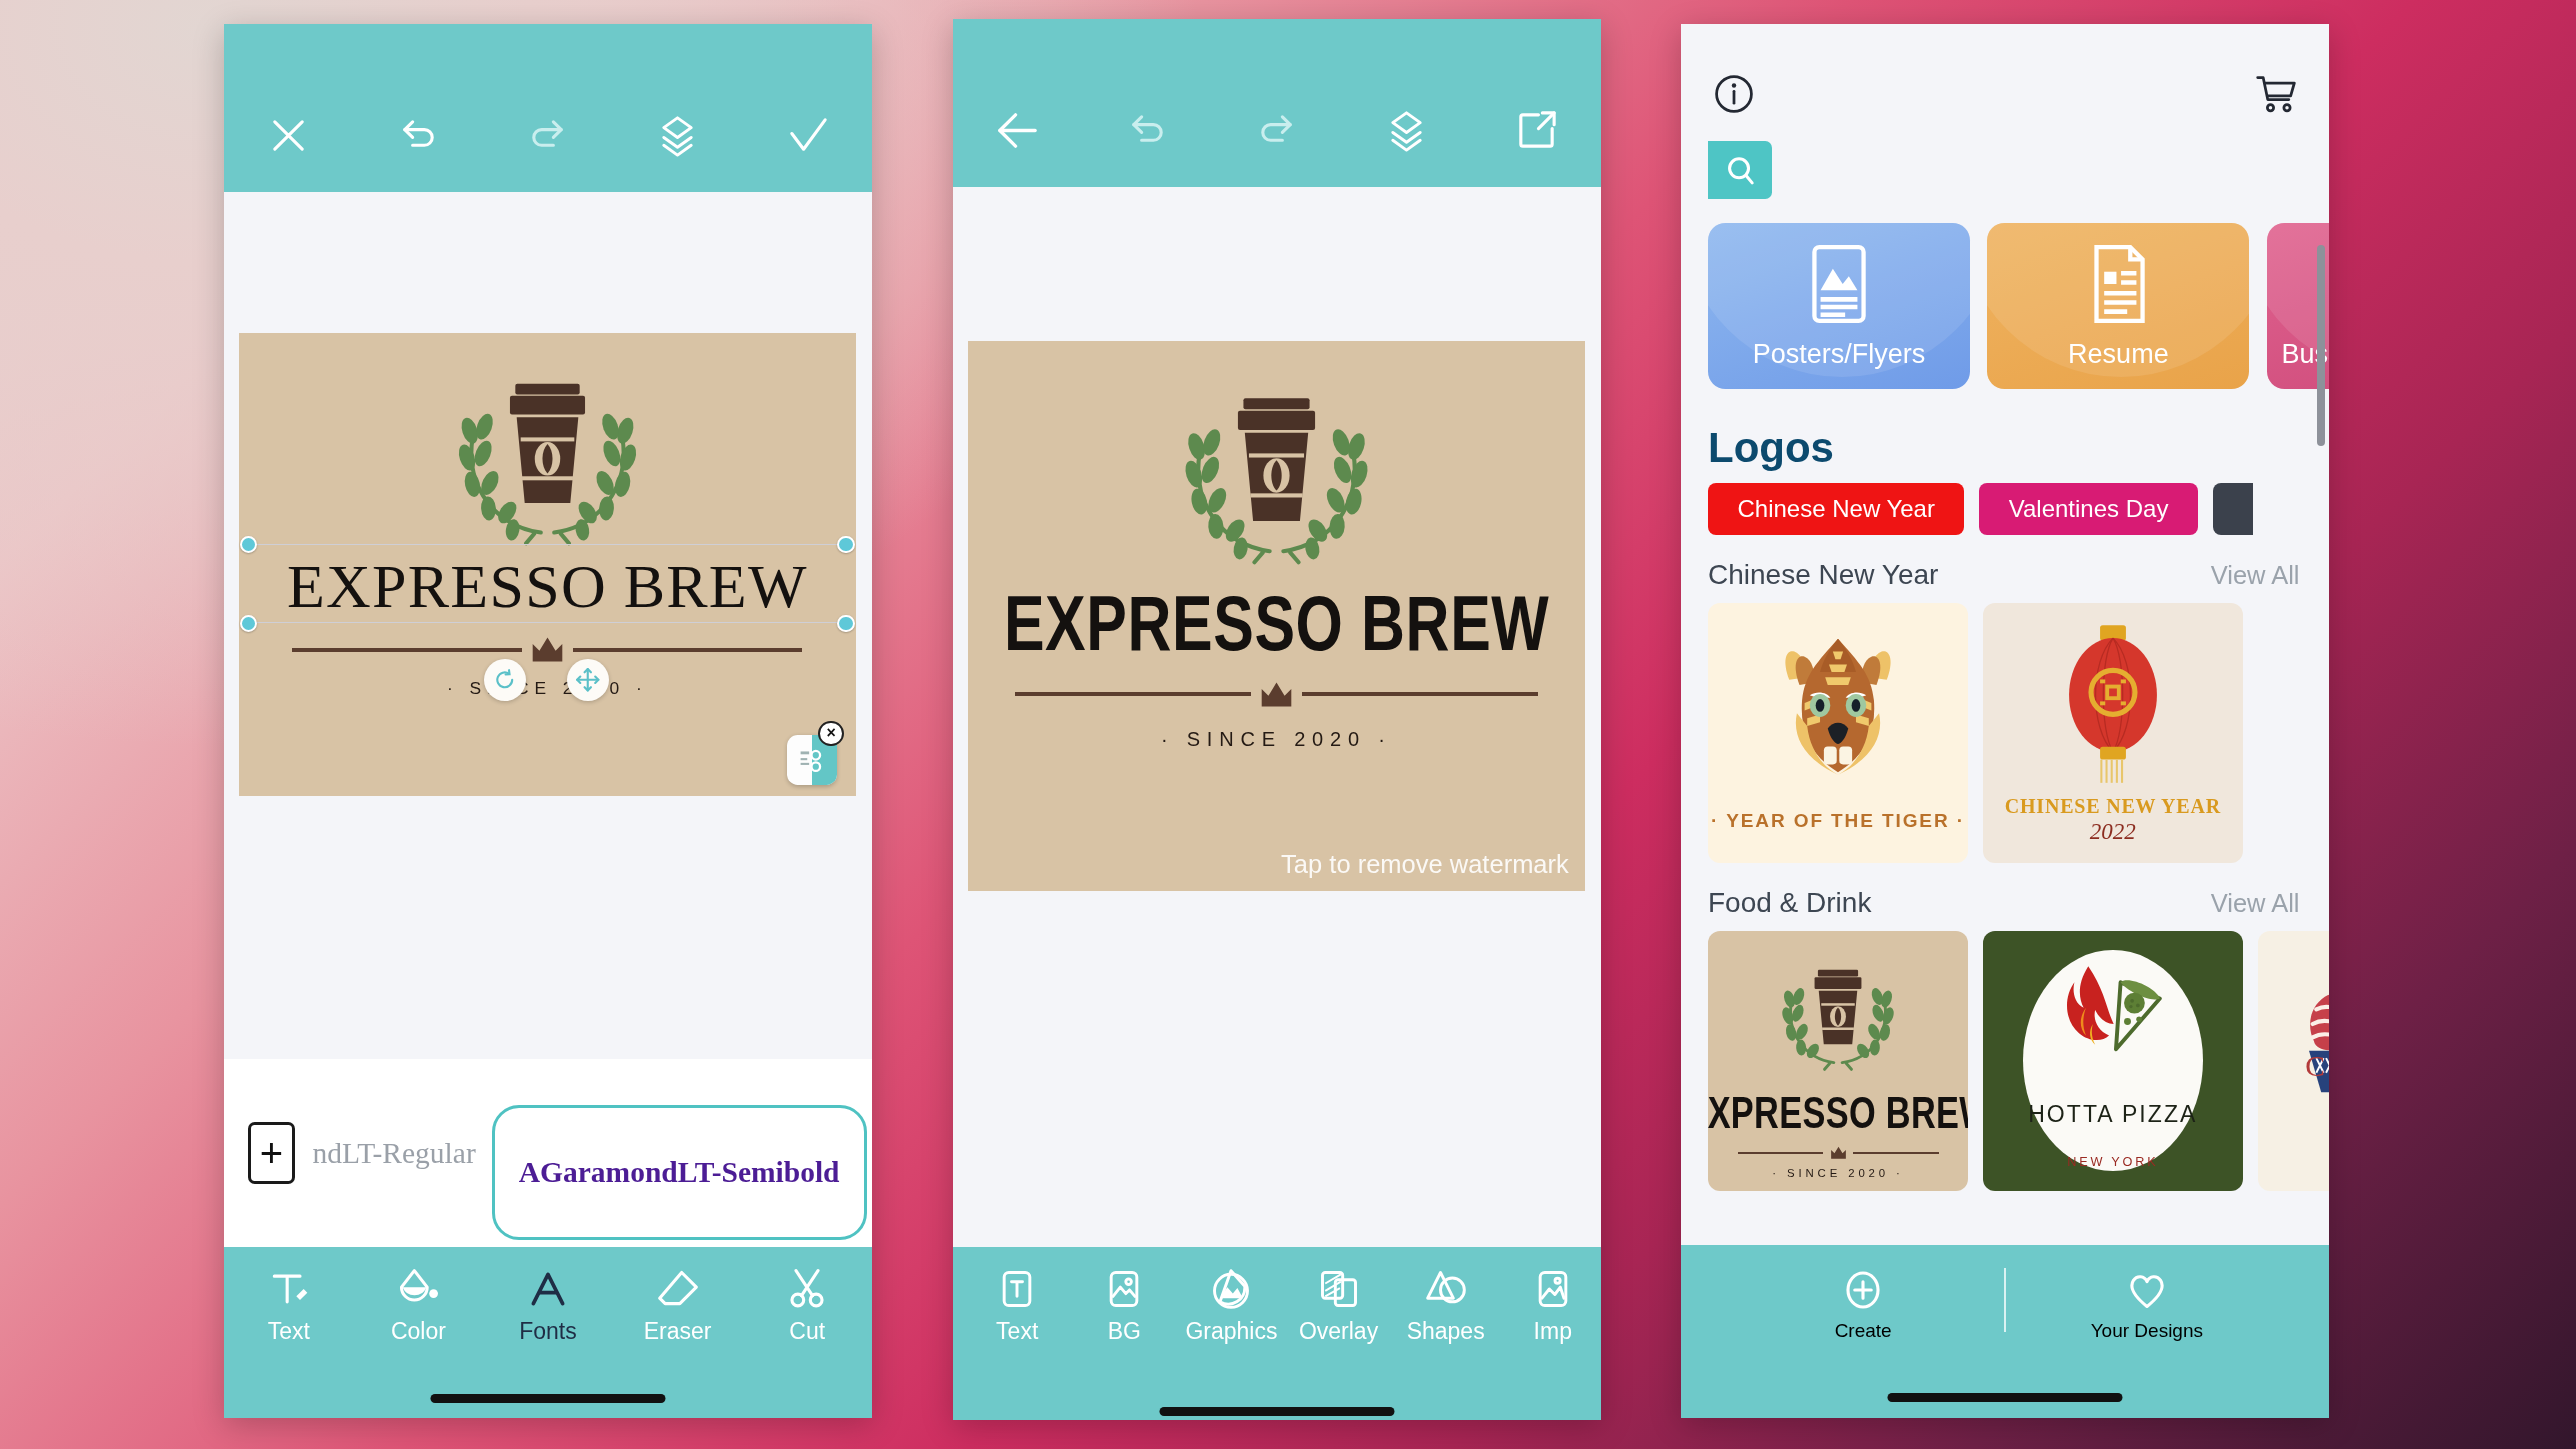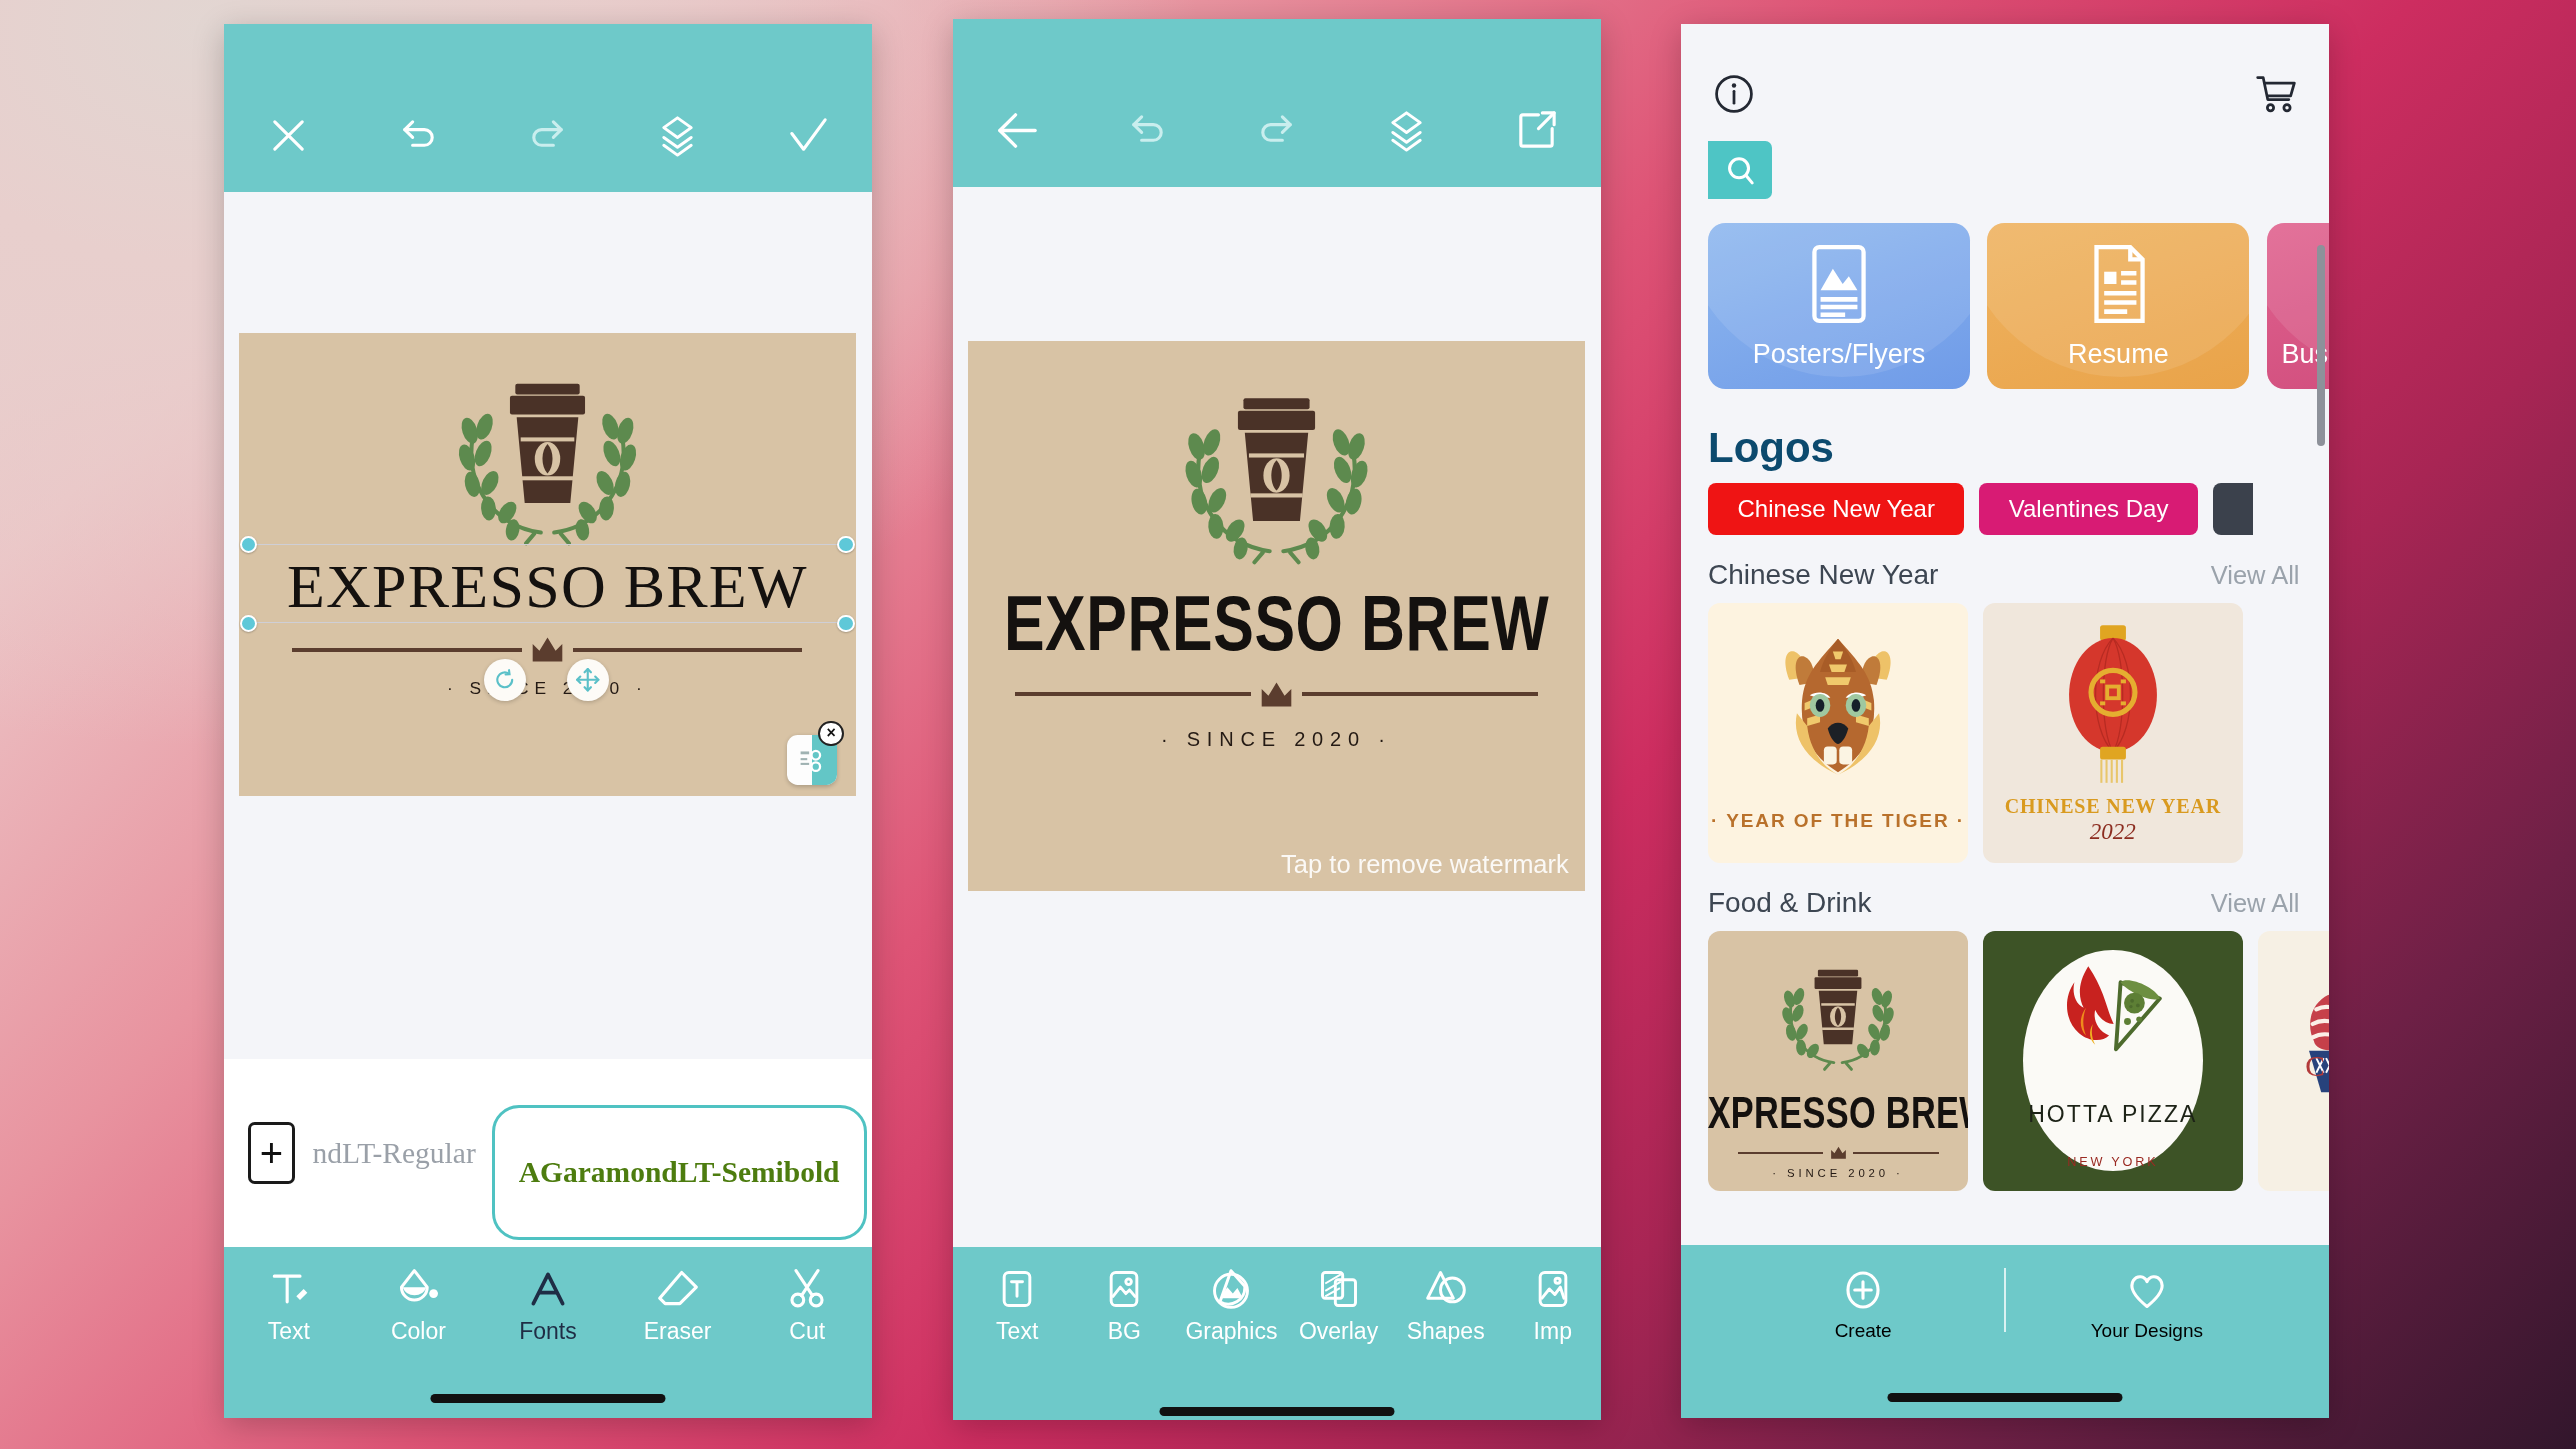--- a/index.html
+++ b/index.html
@@ -53,7 +53,7 @@
   .plusBtn{width:47px;height:62px;border:3.4px solid #1a1a1a;border-radius:6.7px;display:flex;align-items:center;justify-content:center;
     font-size:40px;line-height:1;color:#111;font-weight:300;flex:0 0 auto;}
   .fontItem{font-family:"Liberation Serif", serif;color:#9aa0a8;font-size:29.5px;white-space:nowrap;flex:0 0 auto;}
-  .fontItem.sel{color:#4d7c0f;font-weight:bold;border:3.4px solid #4fc2c2;border-radius:27px;
+  .fontItem.sel{color:#4c1d95;font-weight:bold;border:3.4px solid #4fc2c2;border-radius:27px;
      padding:48px 24px;display:flex;align-items:center;justify-content:center;background:#fff;margin-top:38px;}
 
   

